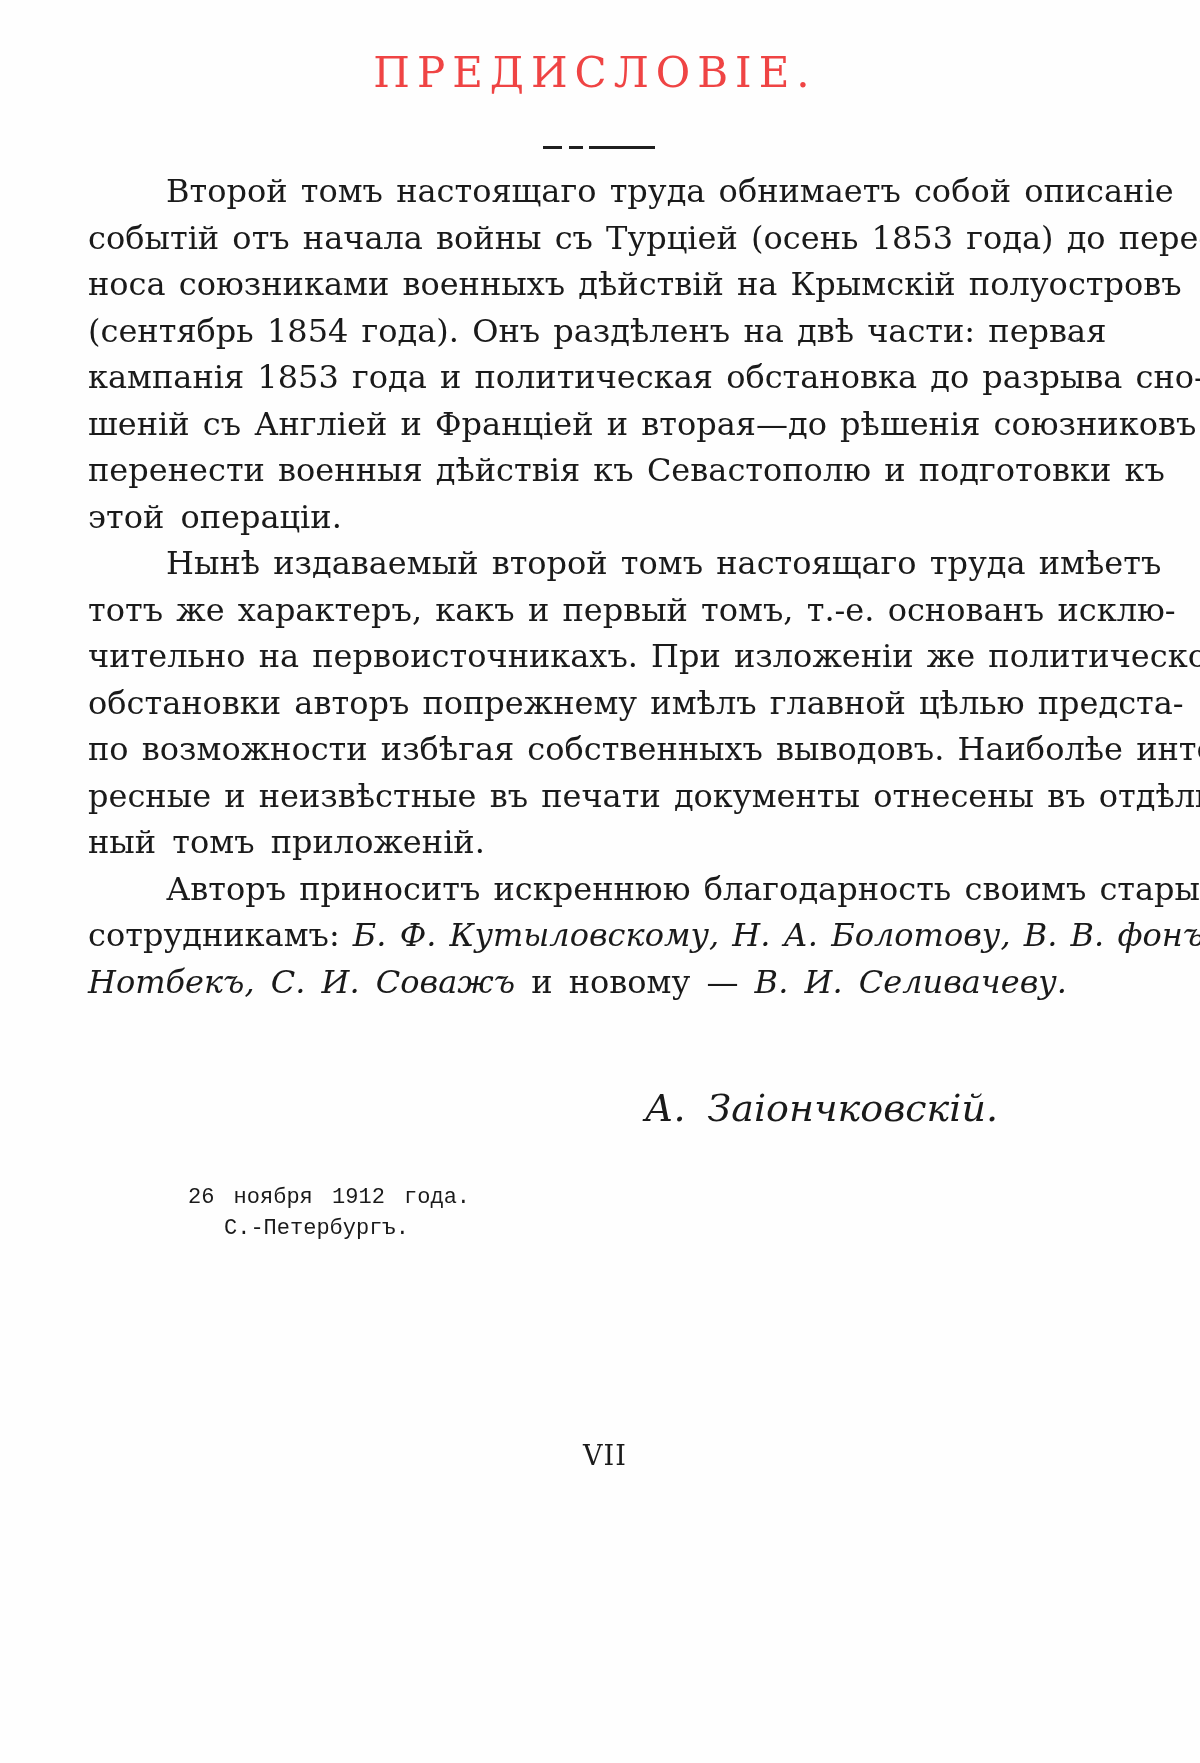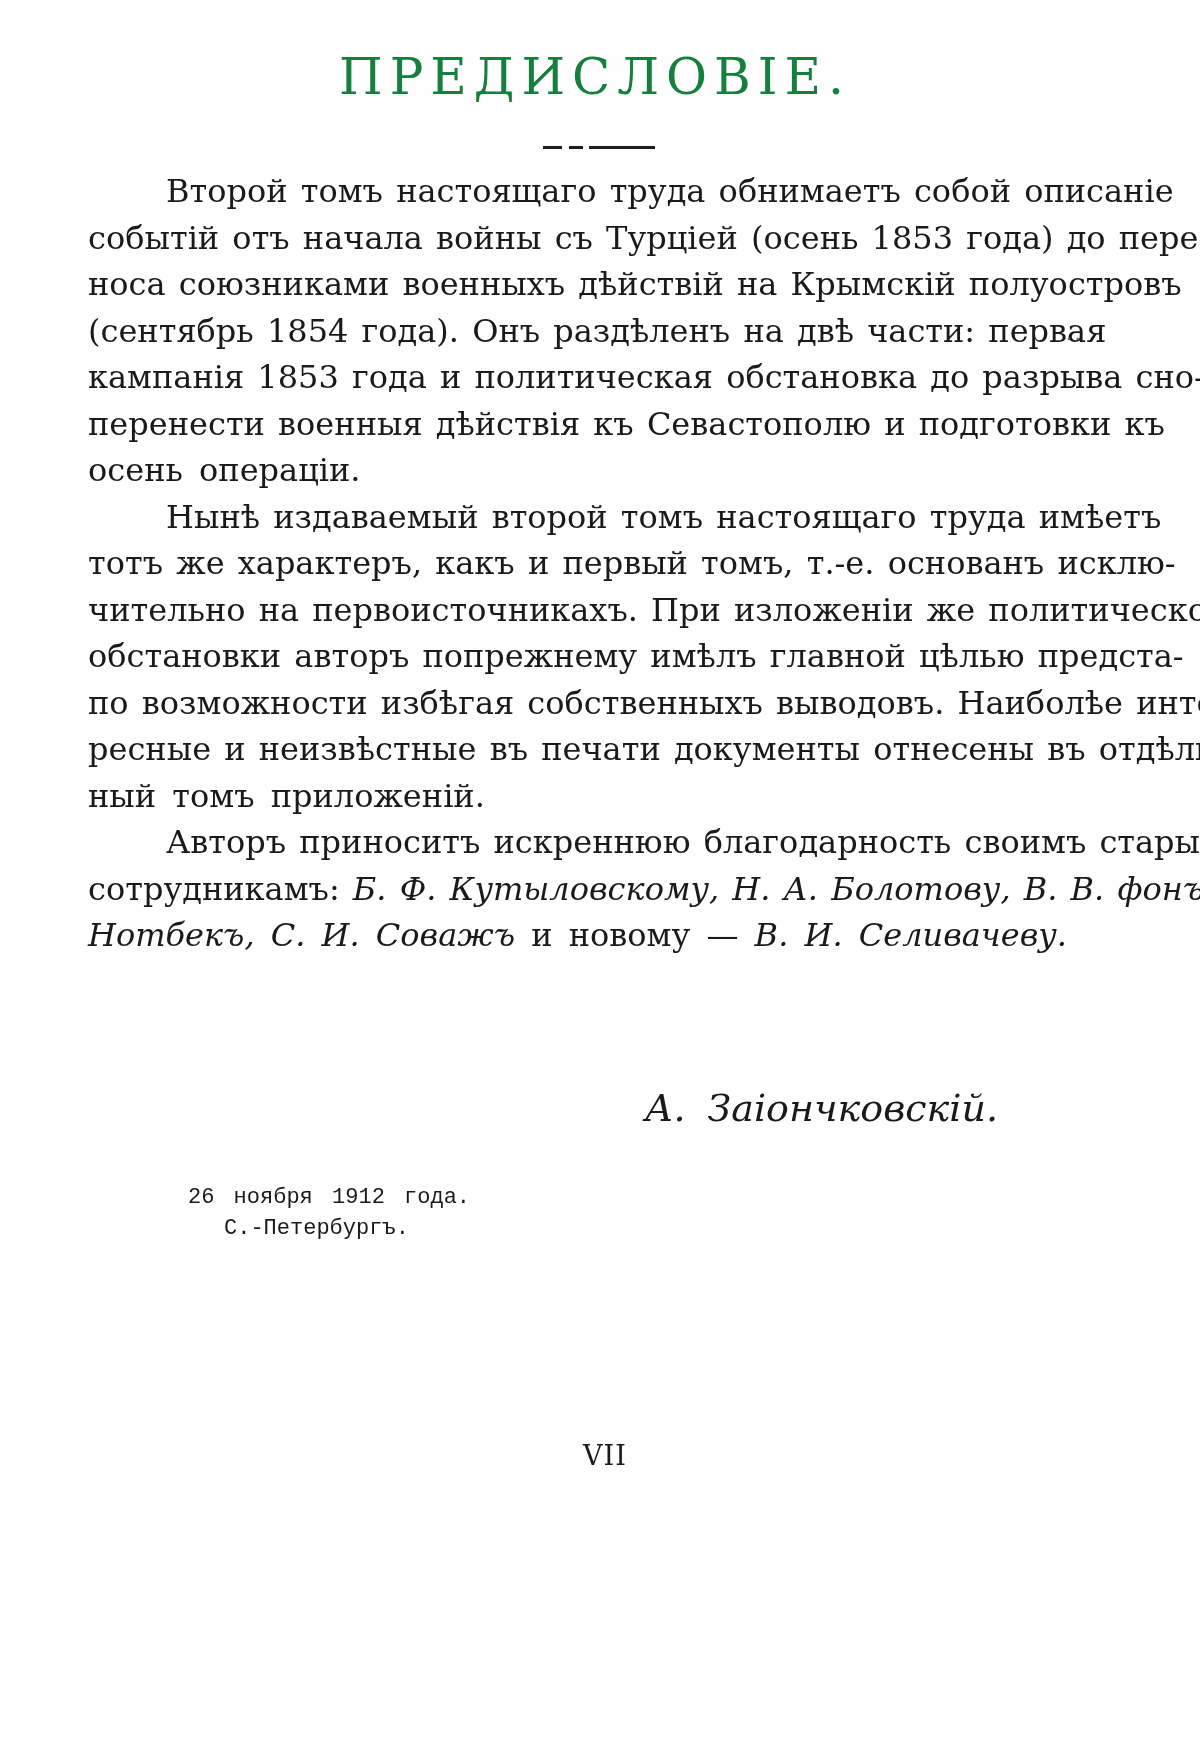--- a/index.html
+++ b/index.html
@@ -19,10 +19,10 @@
     left: 0;
     right: 10px;
     text-align: center;
-    font-size: 50px;
+    font-size: 42px;
     font-weight: 400;
     letter-spacing: 7px;
-    color: #15803d;
+    color: #ef4444;
   }
   .divider {
     position: absolute;

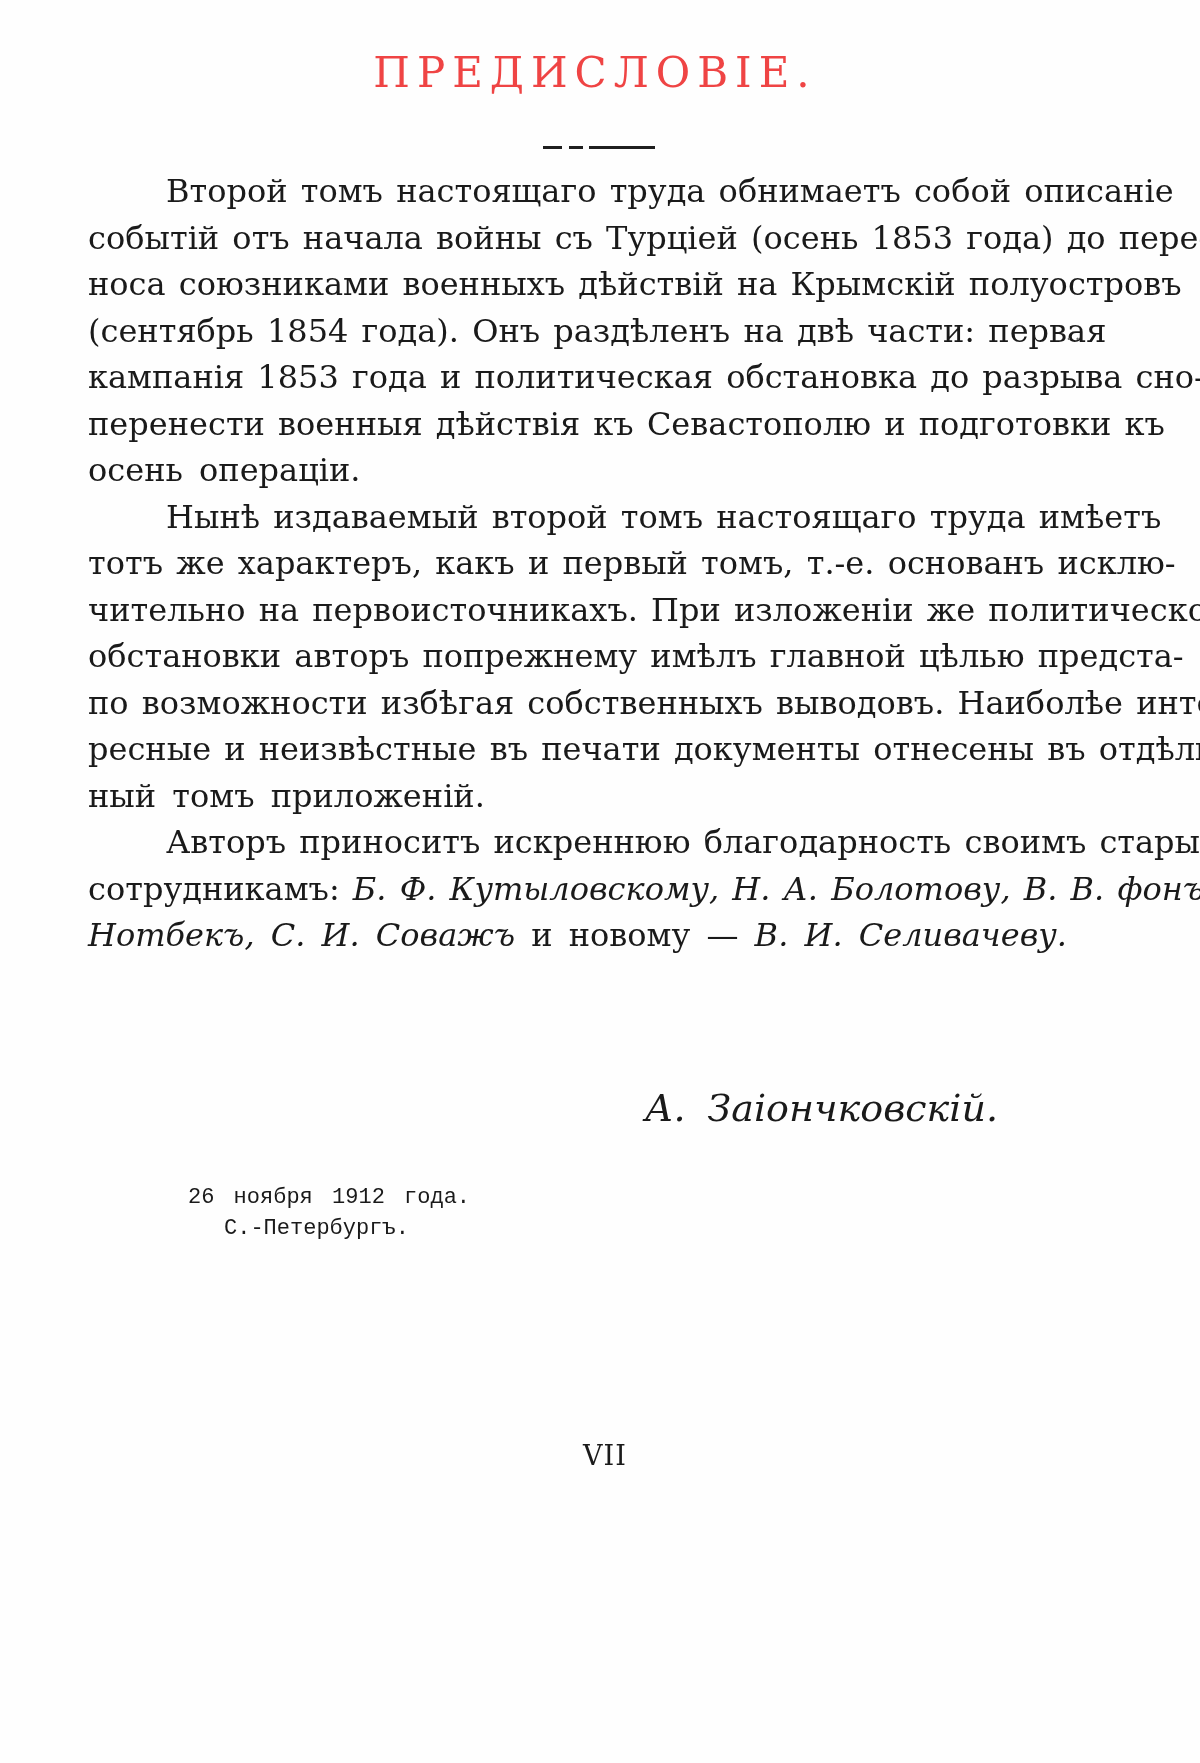--- a/index.html
+++ b/index.html
@@ -113,6 +113,7 @@
     <div class="line">носа союзниками военныхъ дѣйствій на Крымскій полуостровъ</div>
     <div class="line">(сентябрь 1854 года). Онъ раздѣленъ на двѣ части: первая</div>
     <div class="line">кампанія 1853 года и политическая обстановка до разрыва сно-</div>
+    <div class="line">шеній съ Англіей и Франціей и вторая—до рѣшенія союзниковъ</div>
     <div class="line">перенести военныя дѣйствія къ Севастополю и подготовки къ</div>
     <div class="line plain">осень операціи.</div>
 

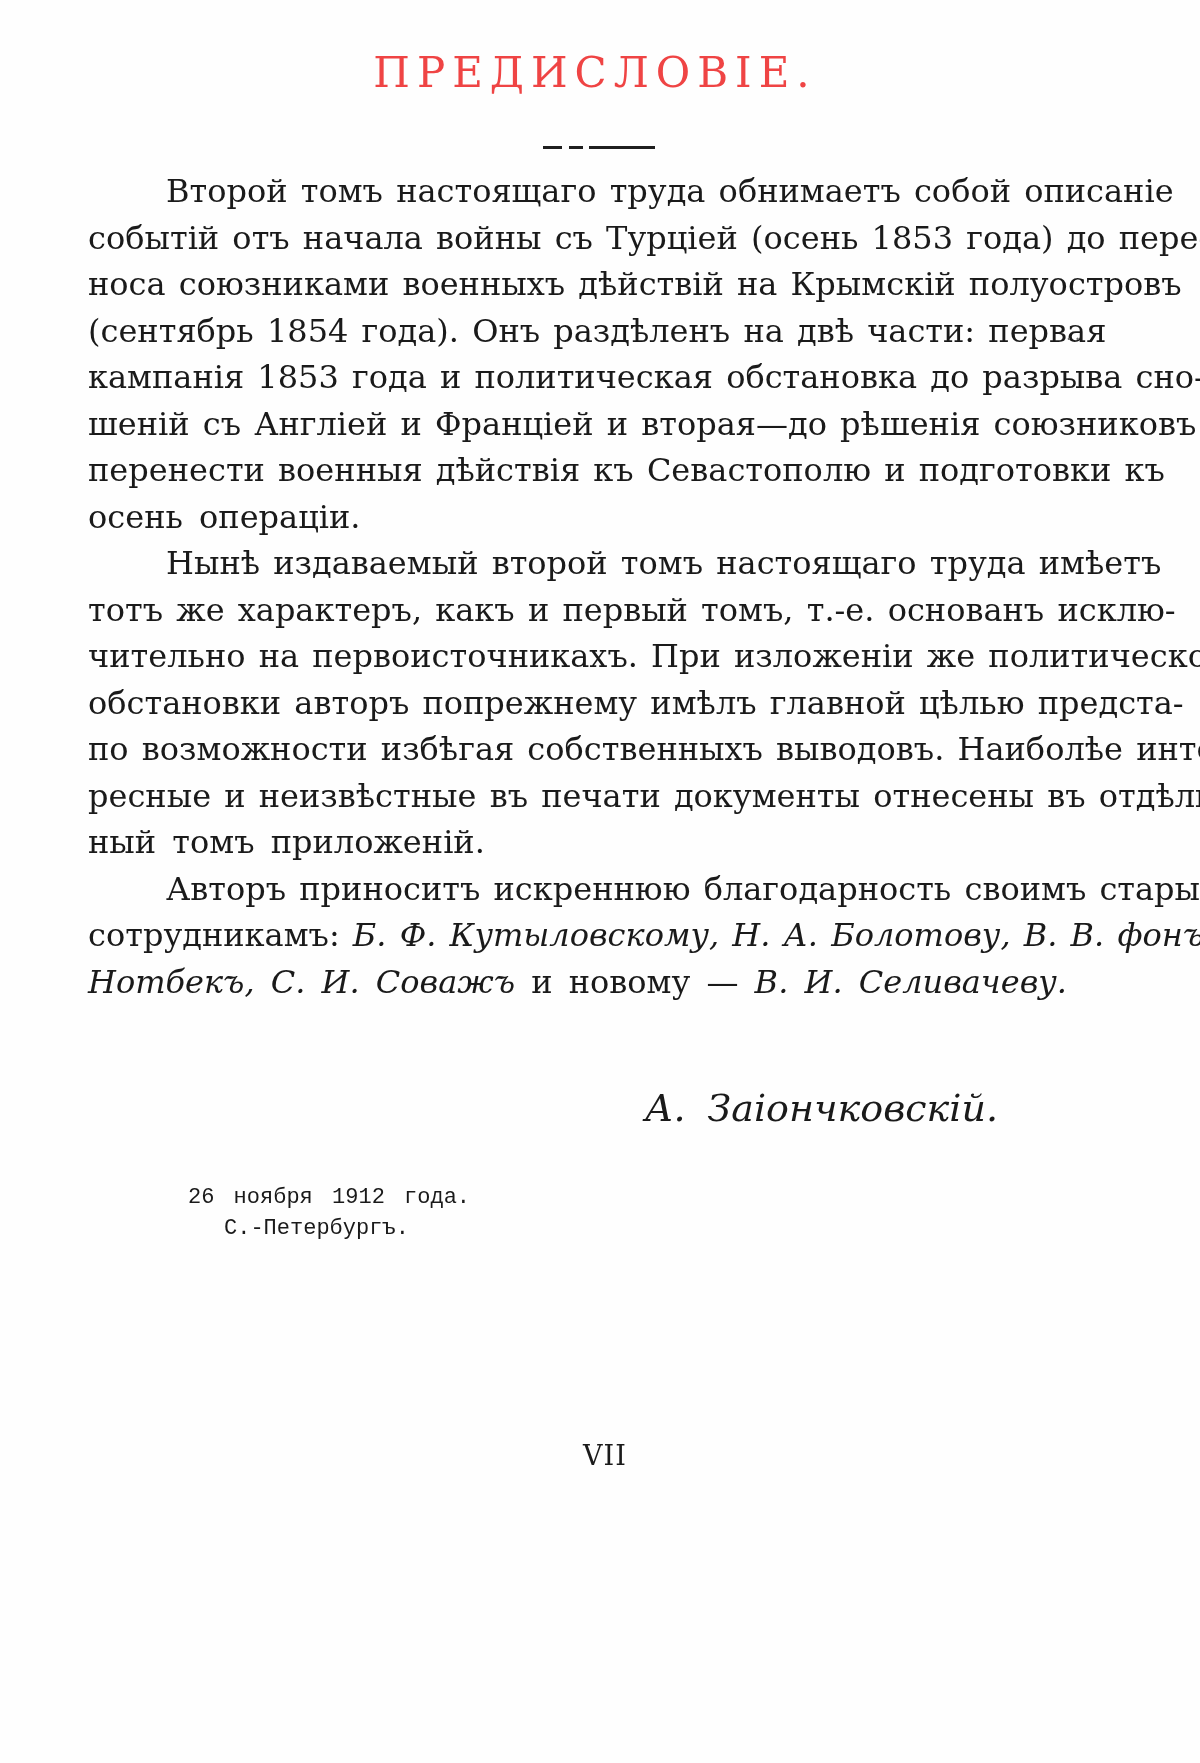--- a/index.html
+++ b/index.html
@@ -115,7 +115,7 @@
     <div class="line">кампанія 1853 года и политическая обстановка до разрыва сно-</div>
     <div class="line">шеній съ Англіей и Франціей и вторая—до рѣшенія союзниковъ</div>
     <div class="line">перенести военныя дѣйствія къ Севастополю и подготовки къ</div>
-    <div class="line plain">осень операціи.</div>
+    <div class="line plain">этой операціи.</div>
 
     <div class="line indent">Нынѣ издаваемый второй томъ настоящаго труда имѣетъ</div>
     <div class="line">тотъ же характеръ, какъ и первый томъ, т.-е. основанъ исклю-</div>

